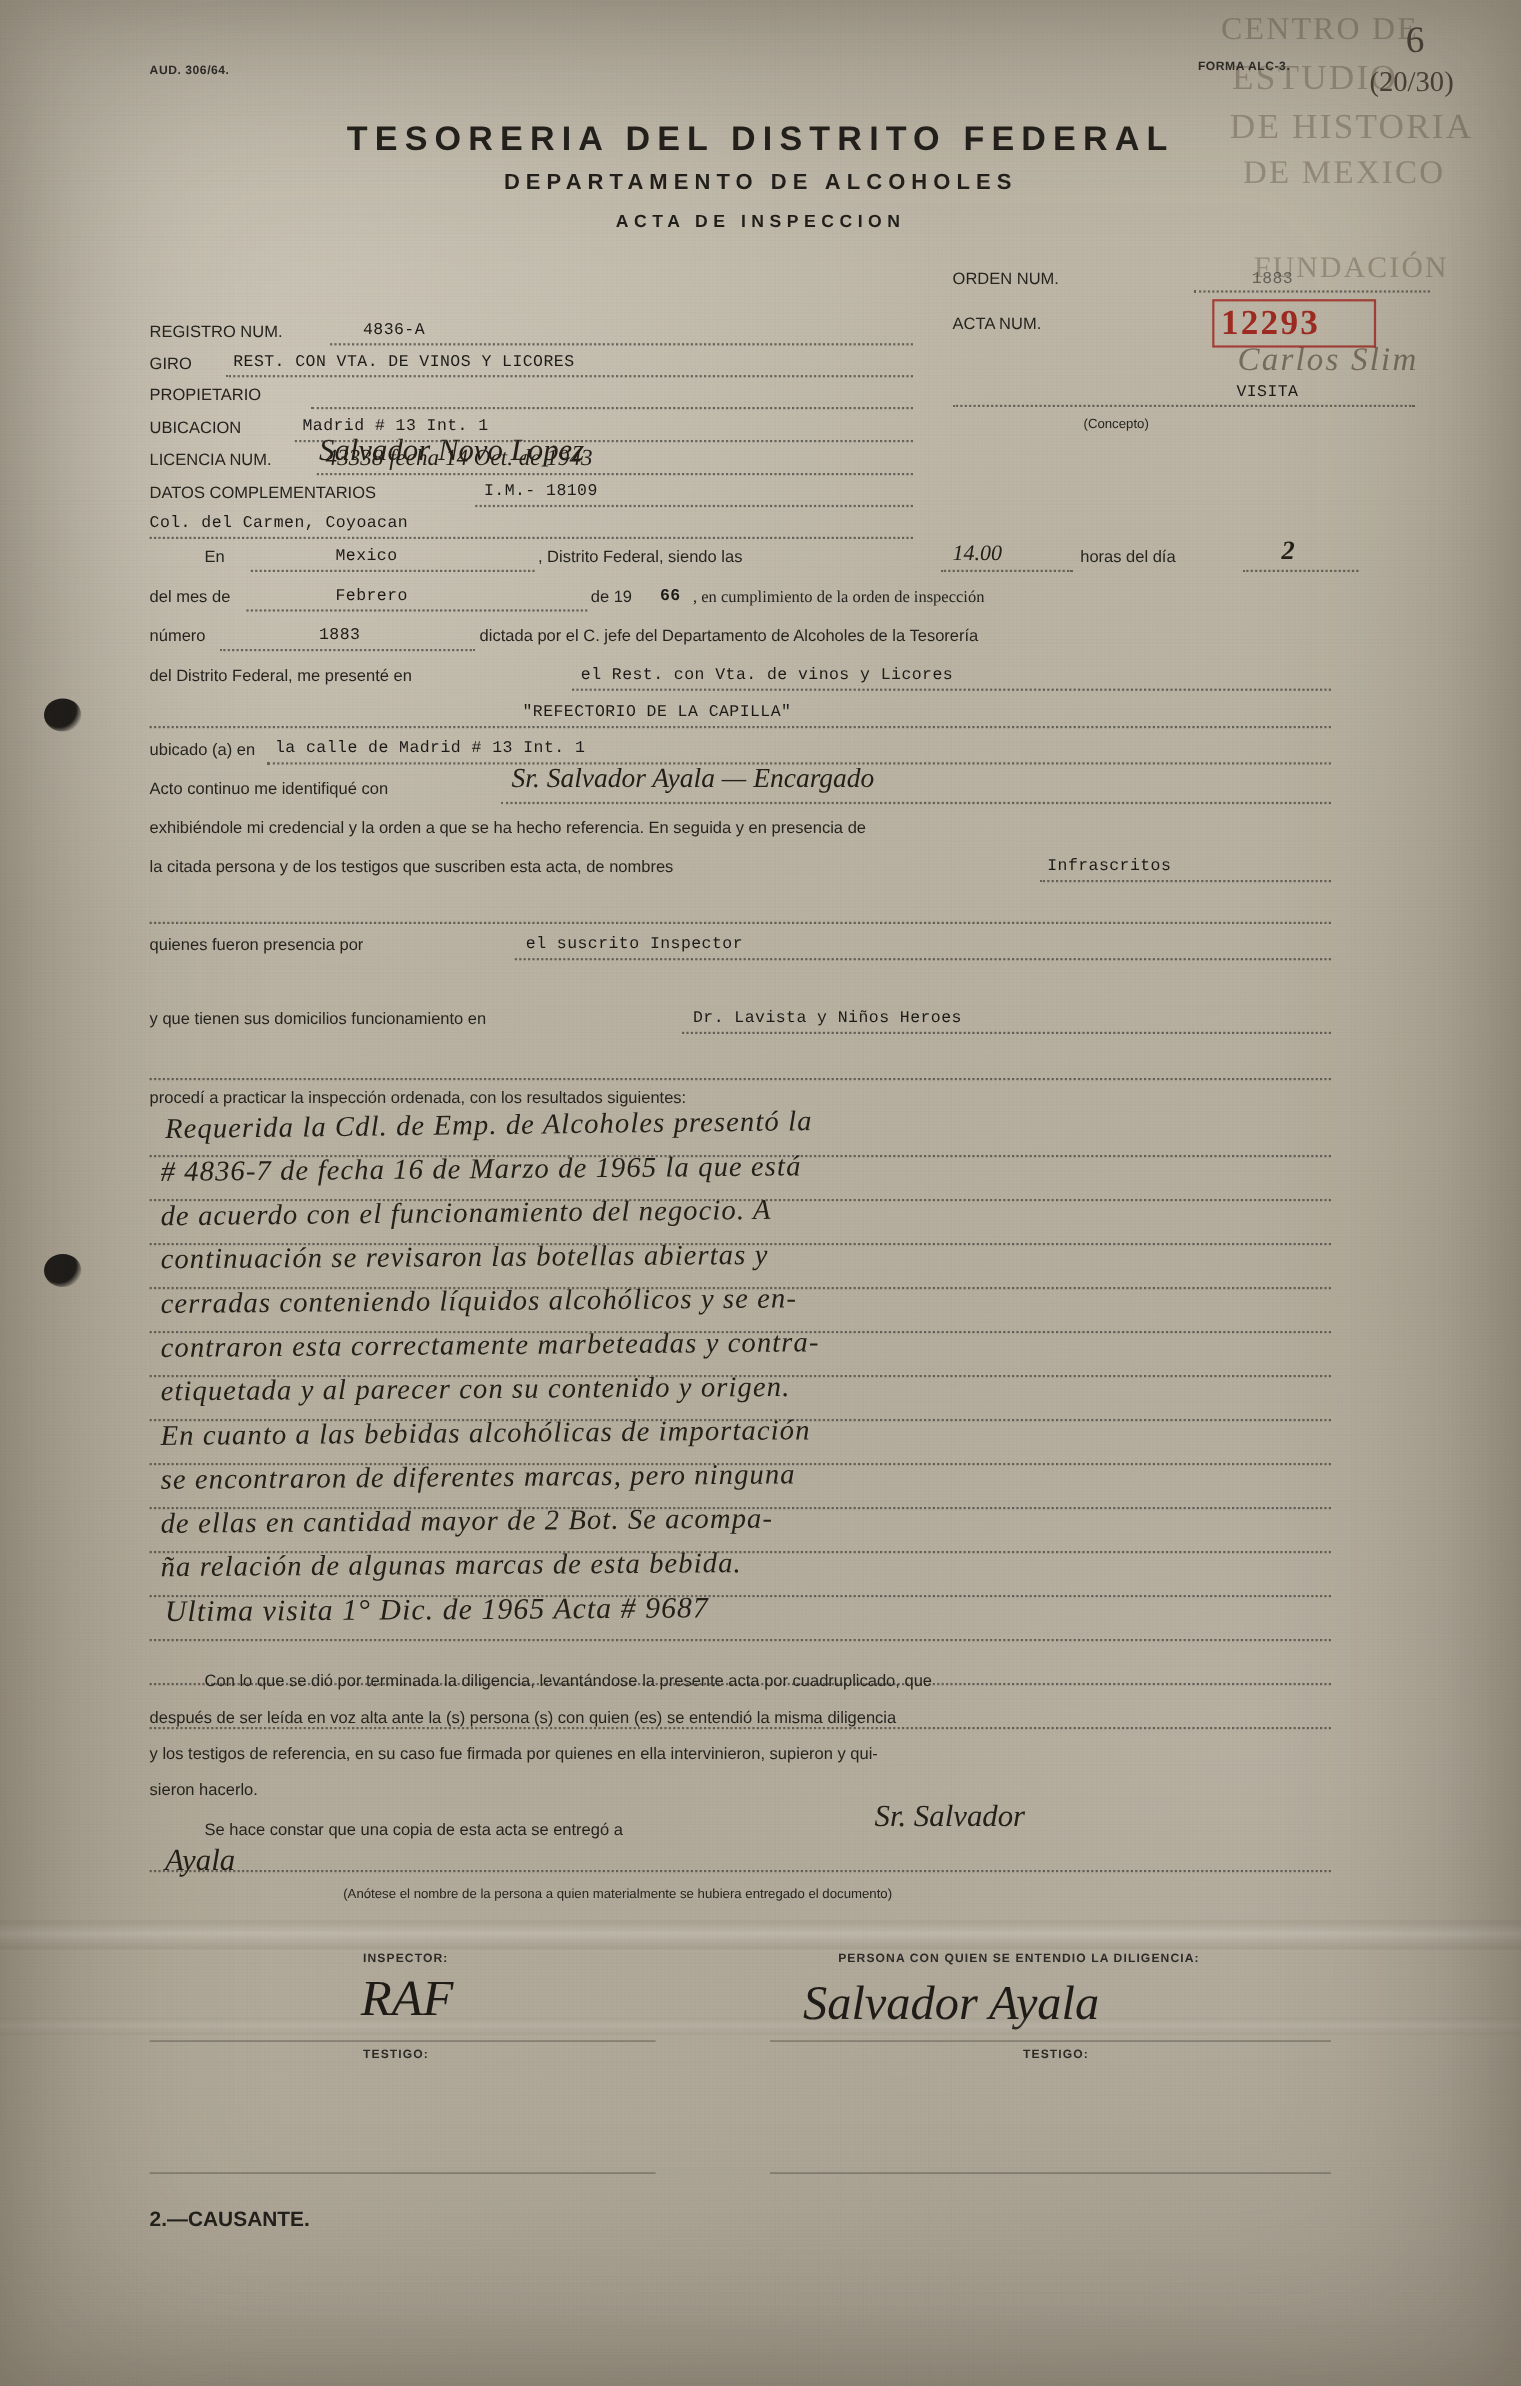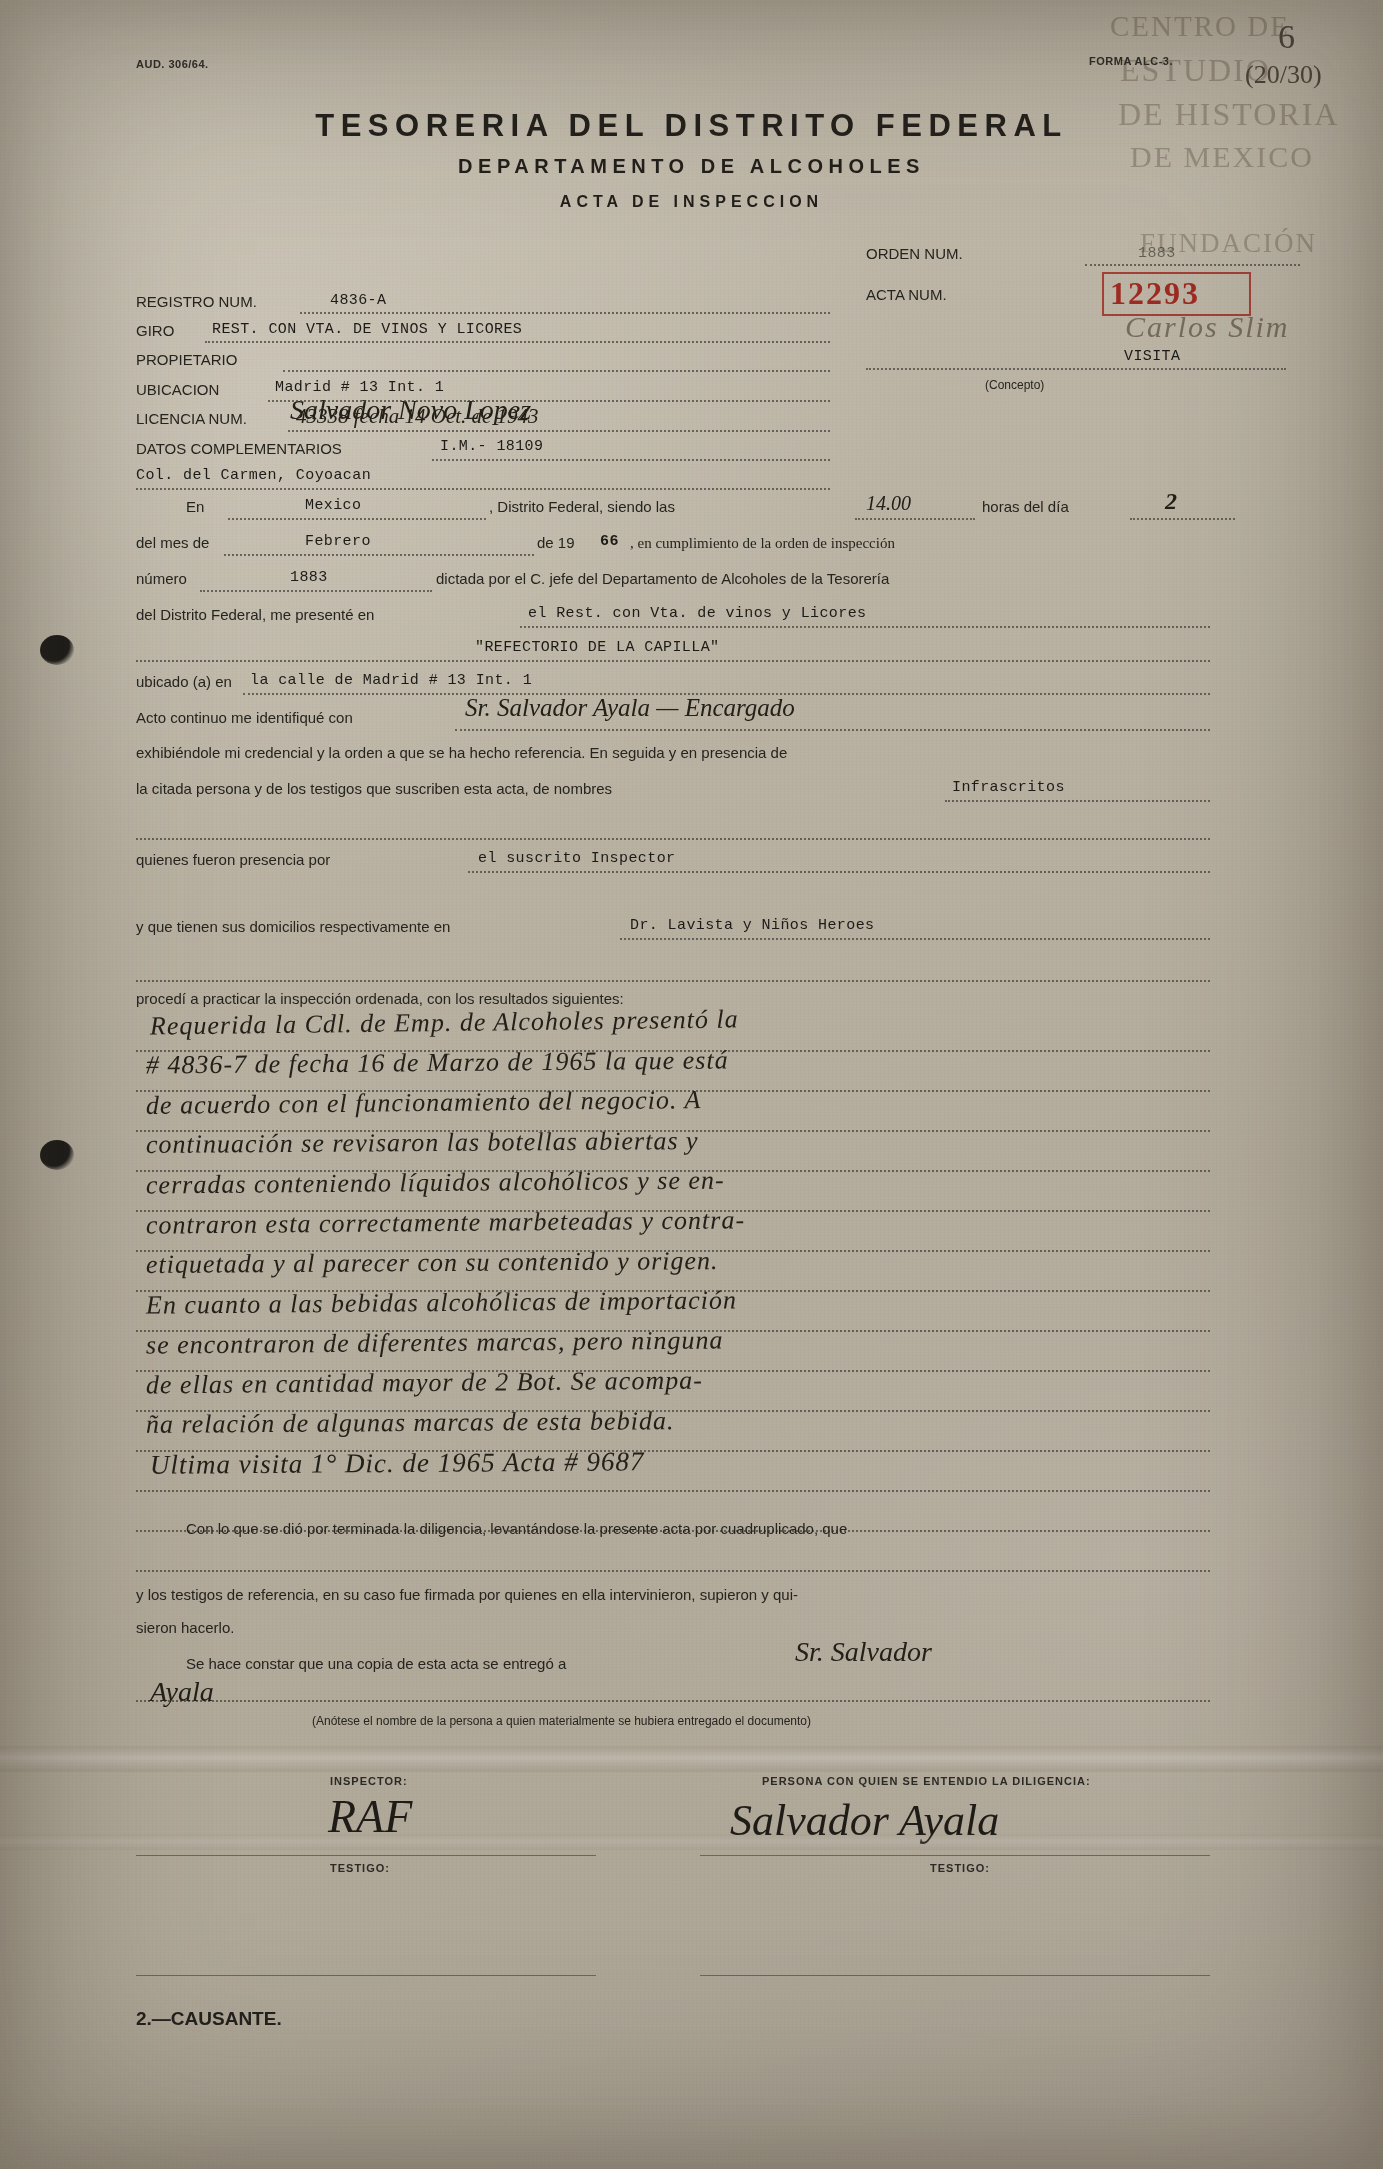--- a/index.html
+++ b/index.html
@@ -156,7 +156,7 @@
     <div class="dots" style="left:468px;top:871px;width:742px;"></div>
     <div class="t type" style="left:478px;top:850px;">el suscrito Inspector</div>
 
-    <div class="t prt" style="left:136px;top:918px;">y que tienen sus domicilios respectivamente en</div>
+    <div class="t prt" style="left:136px;top:918px;">y que tienen sus domicilios funcionamiento en</div>
     <div class="dots" style="left:620px;top:938px;width:590px;"></div>
     <div class="t type" style="left:630px;top:917px;">Dr. Lavista y Niños Heroes</div>
     <div class="dots" style="left:136px;top:980px;width:1074px;"></div>

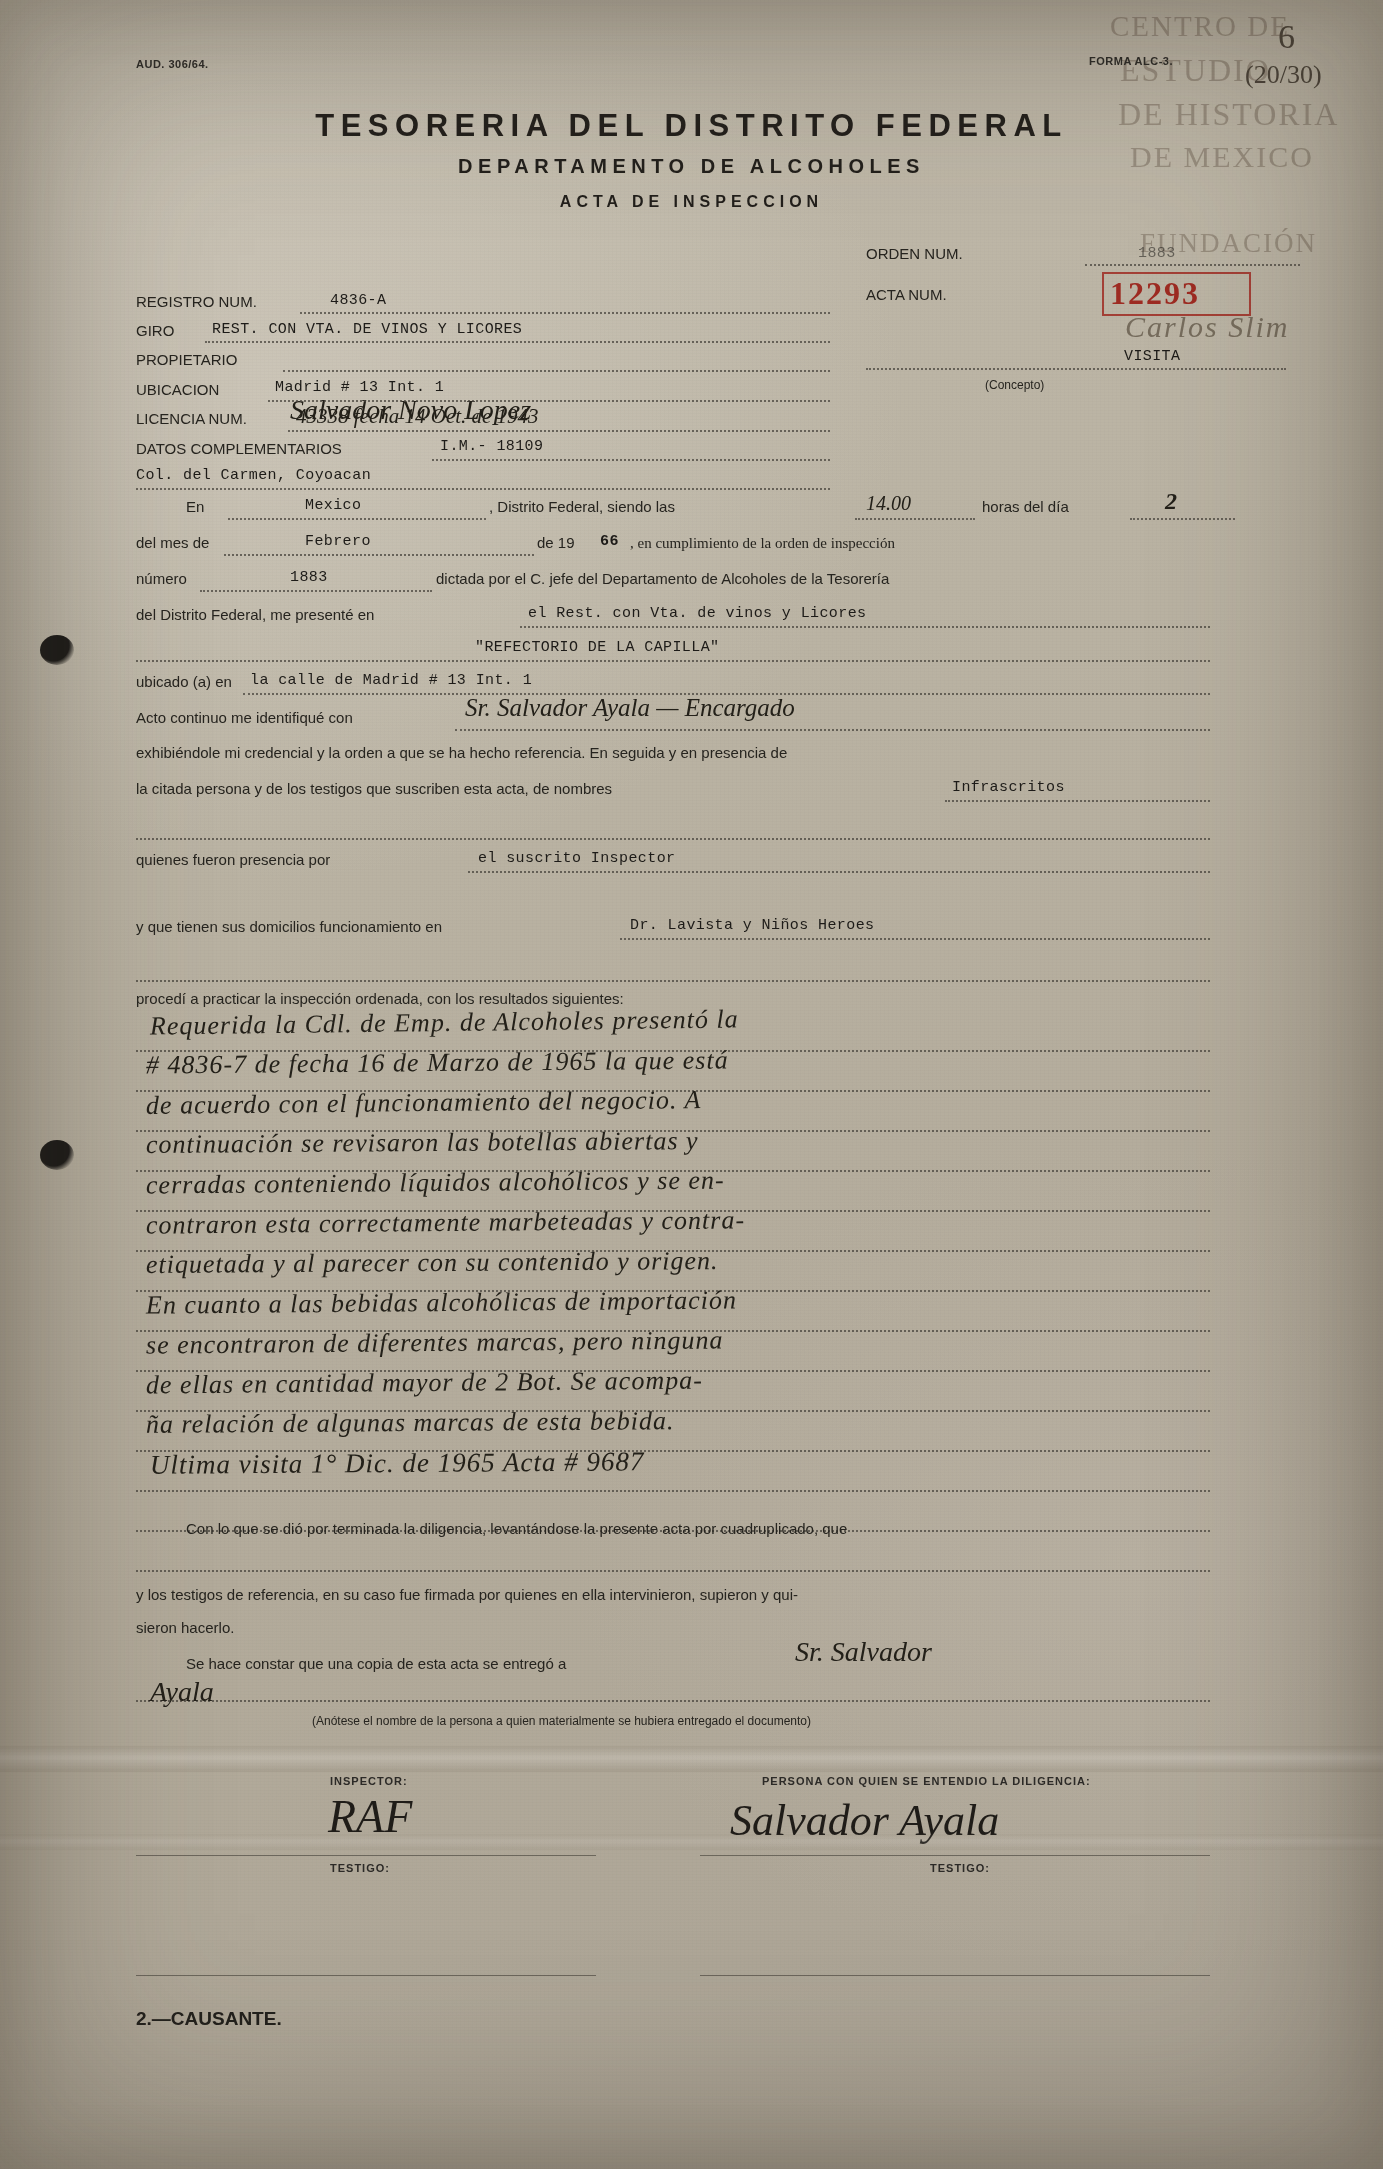--- a/index.html
+++ b/index.html
@@ -192,6 +192,7 @@
     <div class="t cursive" style="left:150px;top:1448px;font-size:27px;letter-spacing:1px;transform:rotate(-0.4deg);">Ultima visita 1° Dic. de 1965   Acta # 9687</div>
 
     <div class="t prt" style="left:186px;top:1520px;">Con lo que se dió por terminada la diligencia, levantándose la presente acta por cuadruplicado, que</div>
+    <div class="t prt" style="left:136px;top:1553px;">después de ser leída en voz alta ante la (s) persona (s) con quien (es) se entendió la misma diligencia</div>
     <div class="t prt" style="left:136px;top:1586px;">y los testigos de referencia, en su caso fue firmada por quienes en ella intervinieron, supieron y qui-</div>
     <div class="t prt" style="left:136px;top:1619px;">sieron hacerlo.</div>
 

